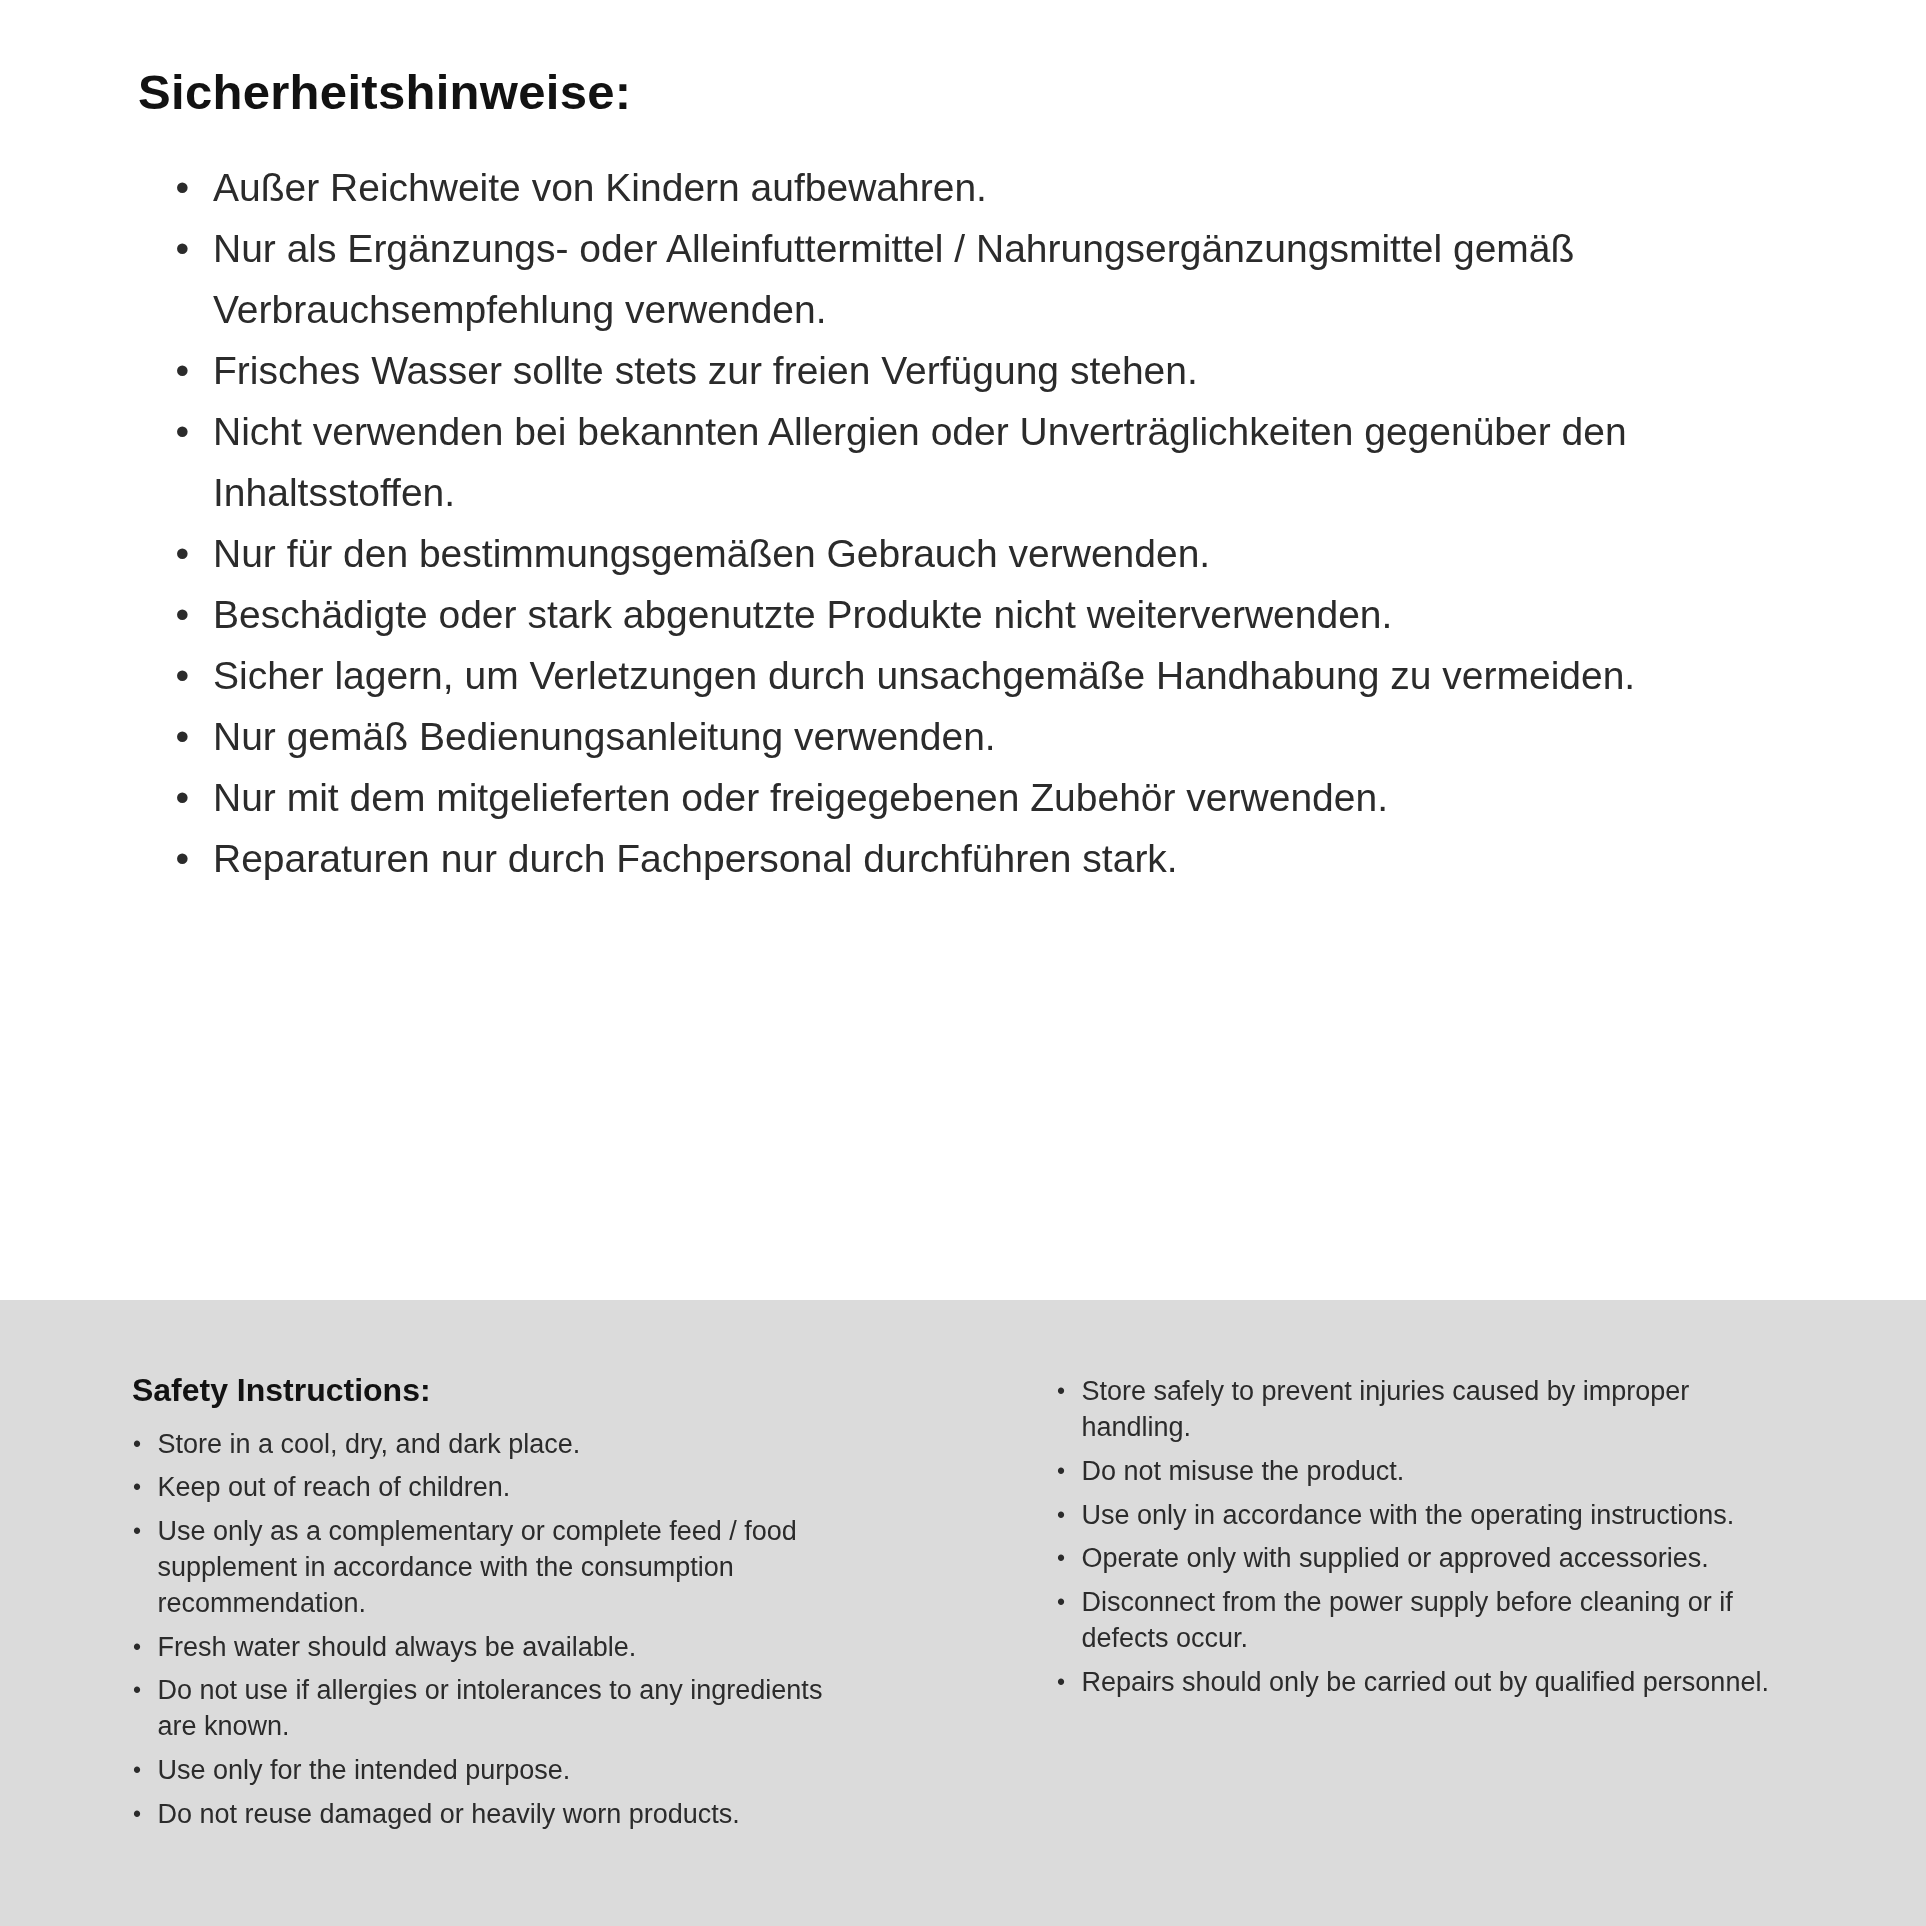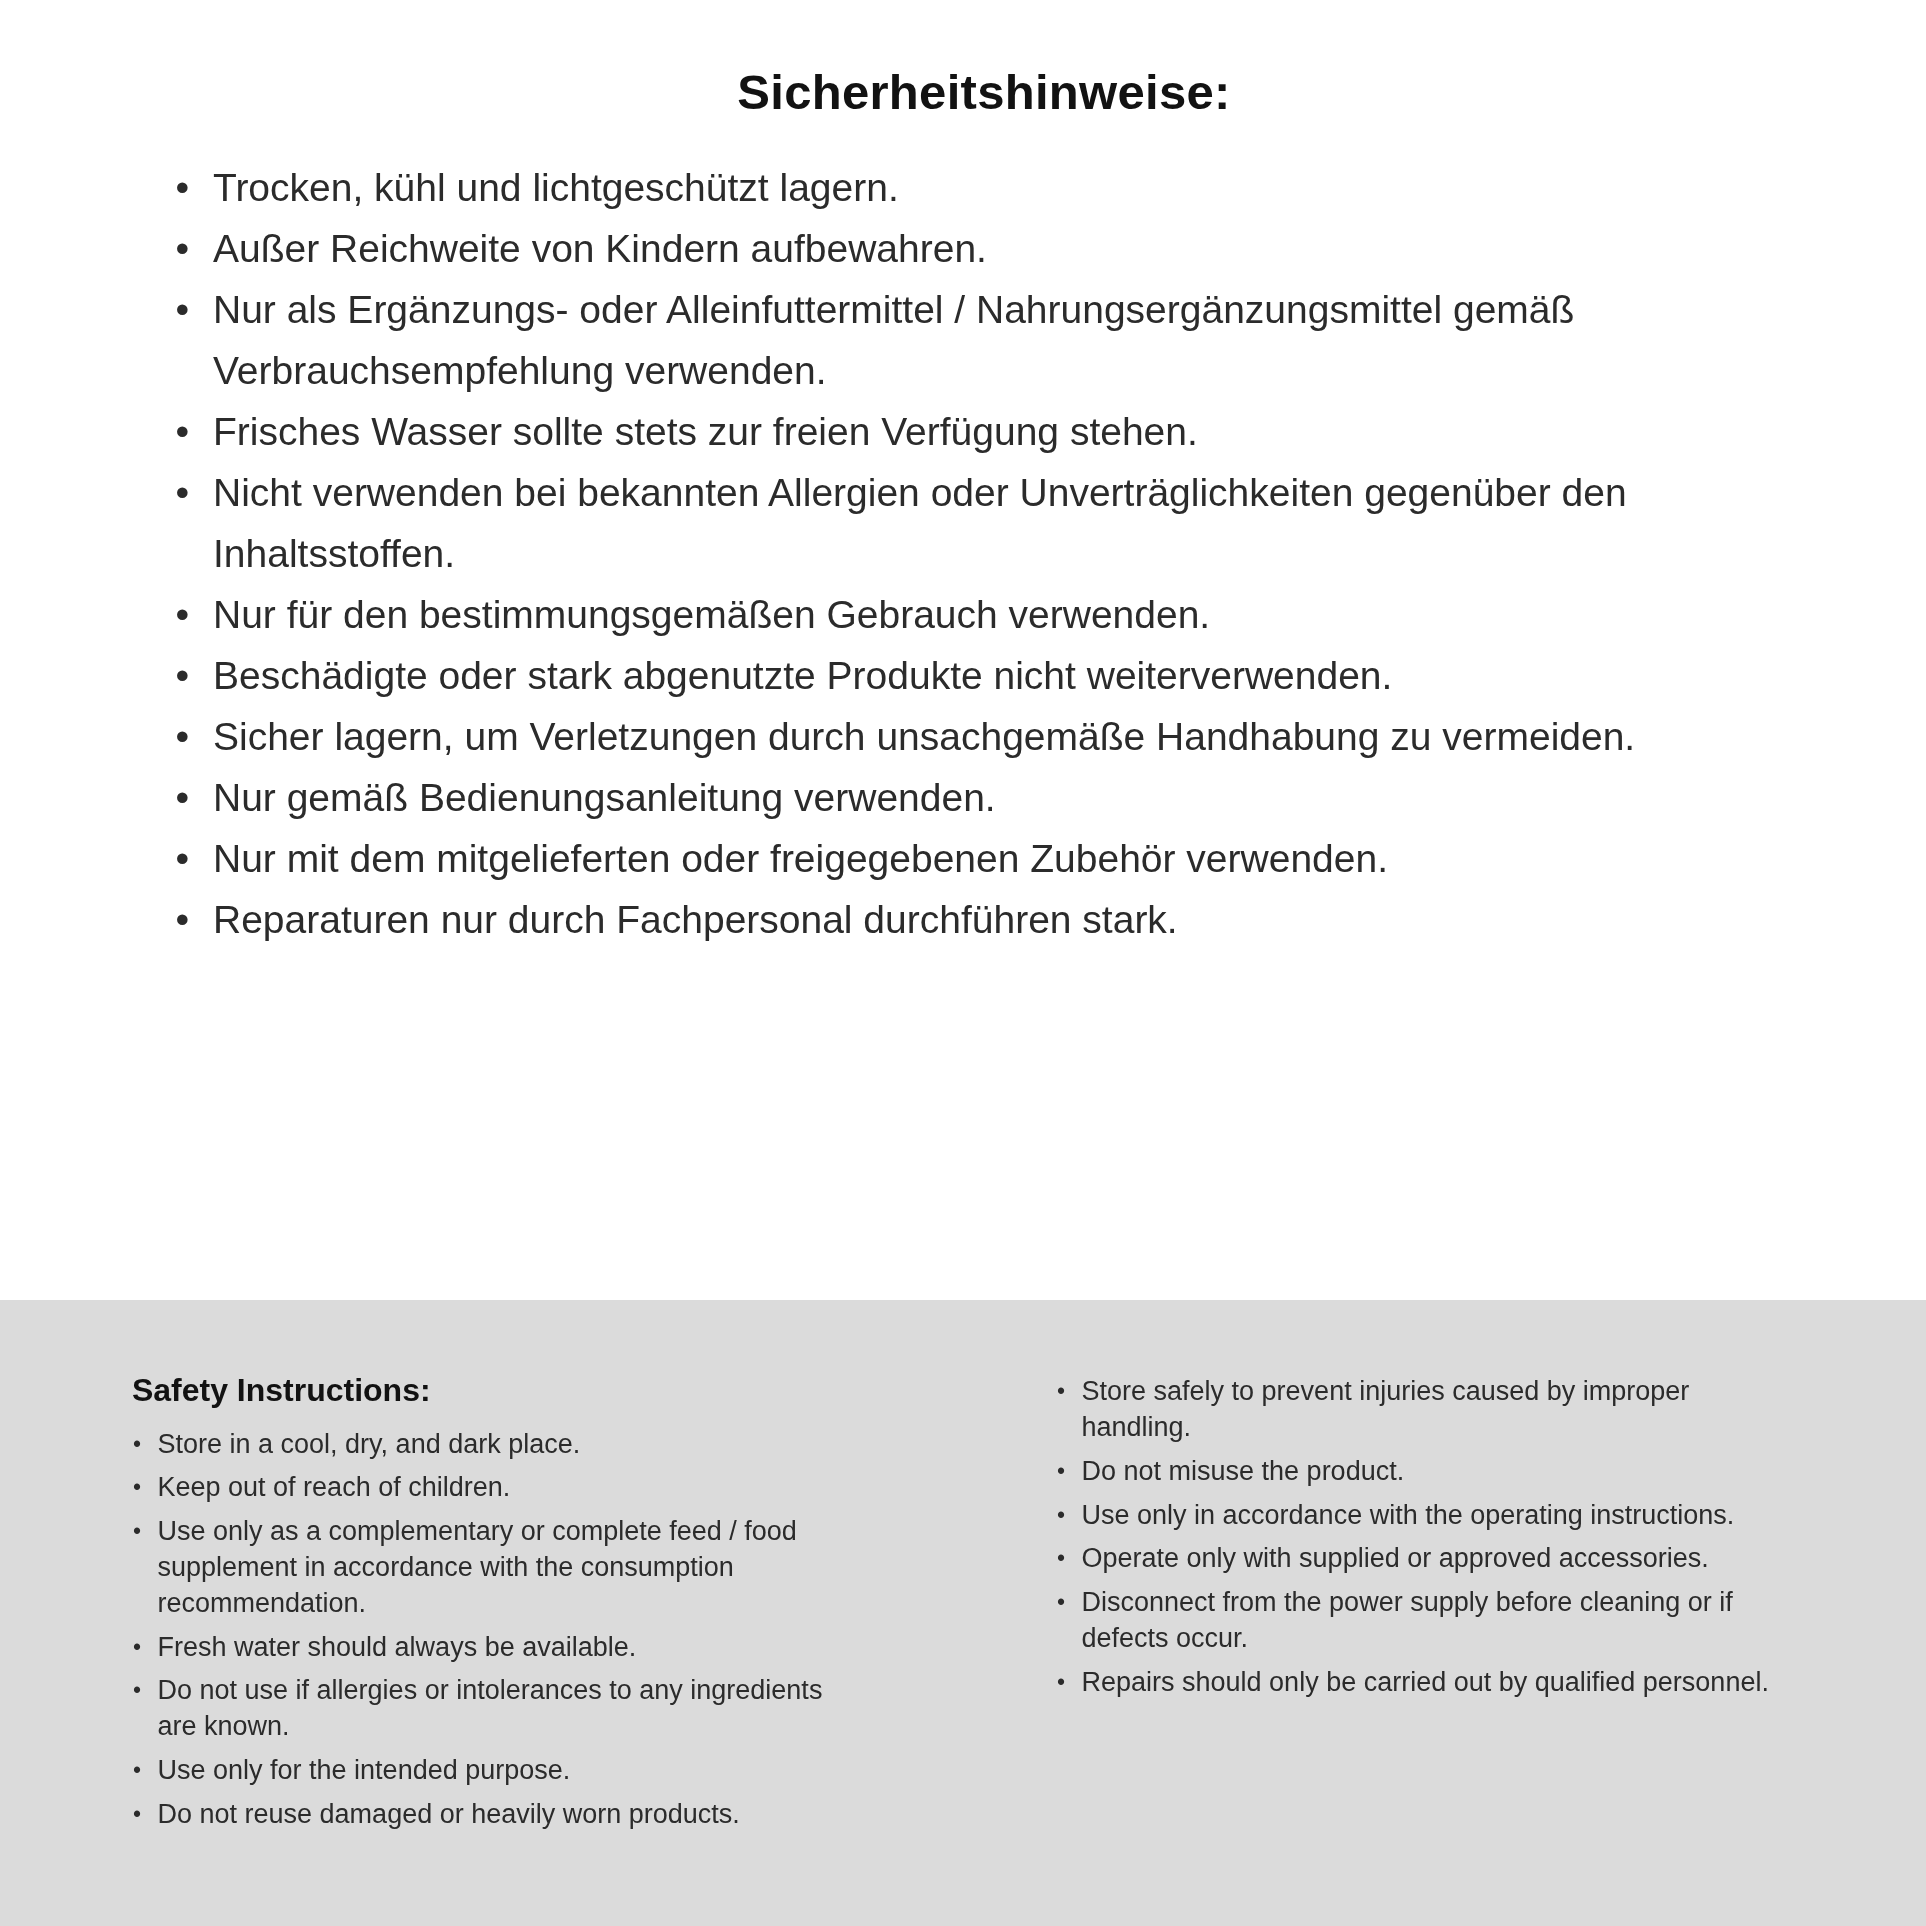--- a/index.html
+++ b/index.html
@@ -30,7 +30,6 @@
       font-weight: 700;
       color: #121212;
       letter-spacing: 0.3px;
-      text-align: center;
     }
     .german-list {
       list-style: none;

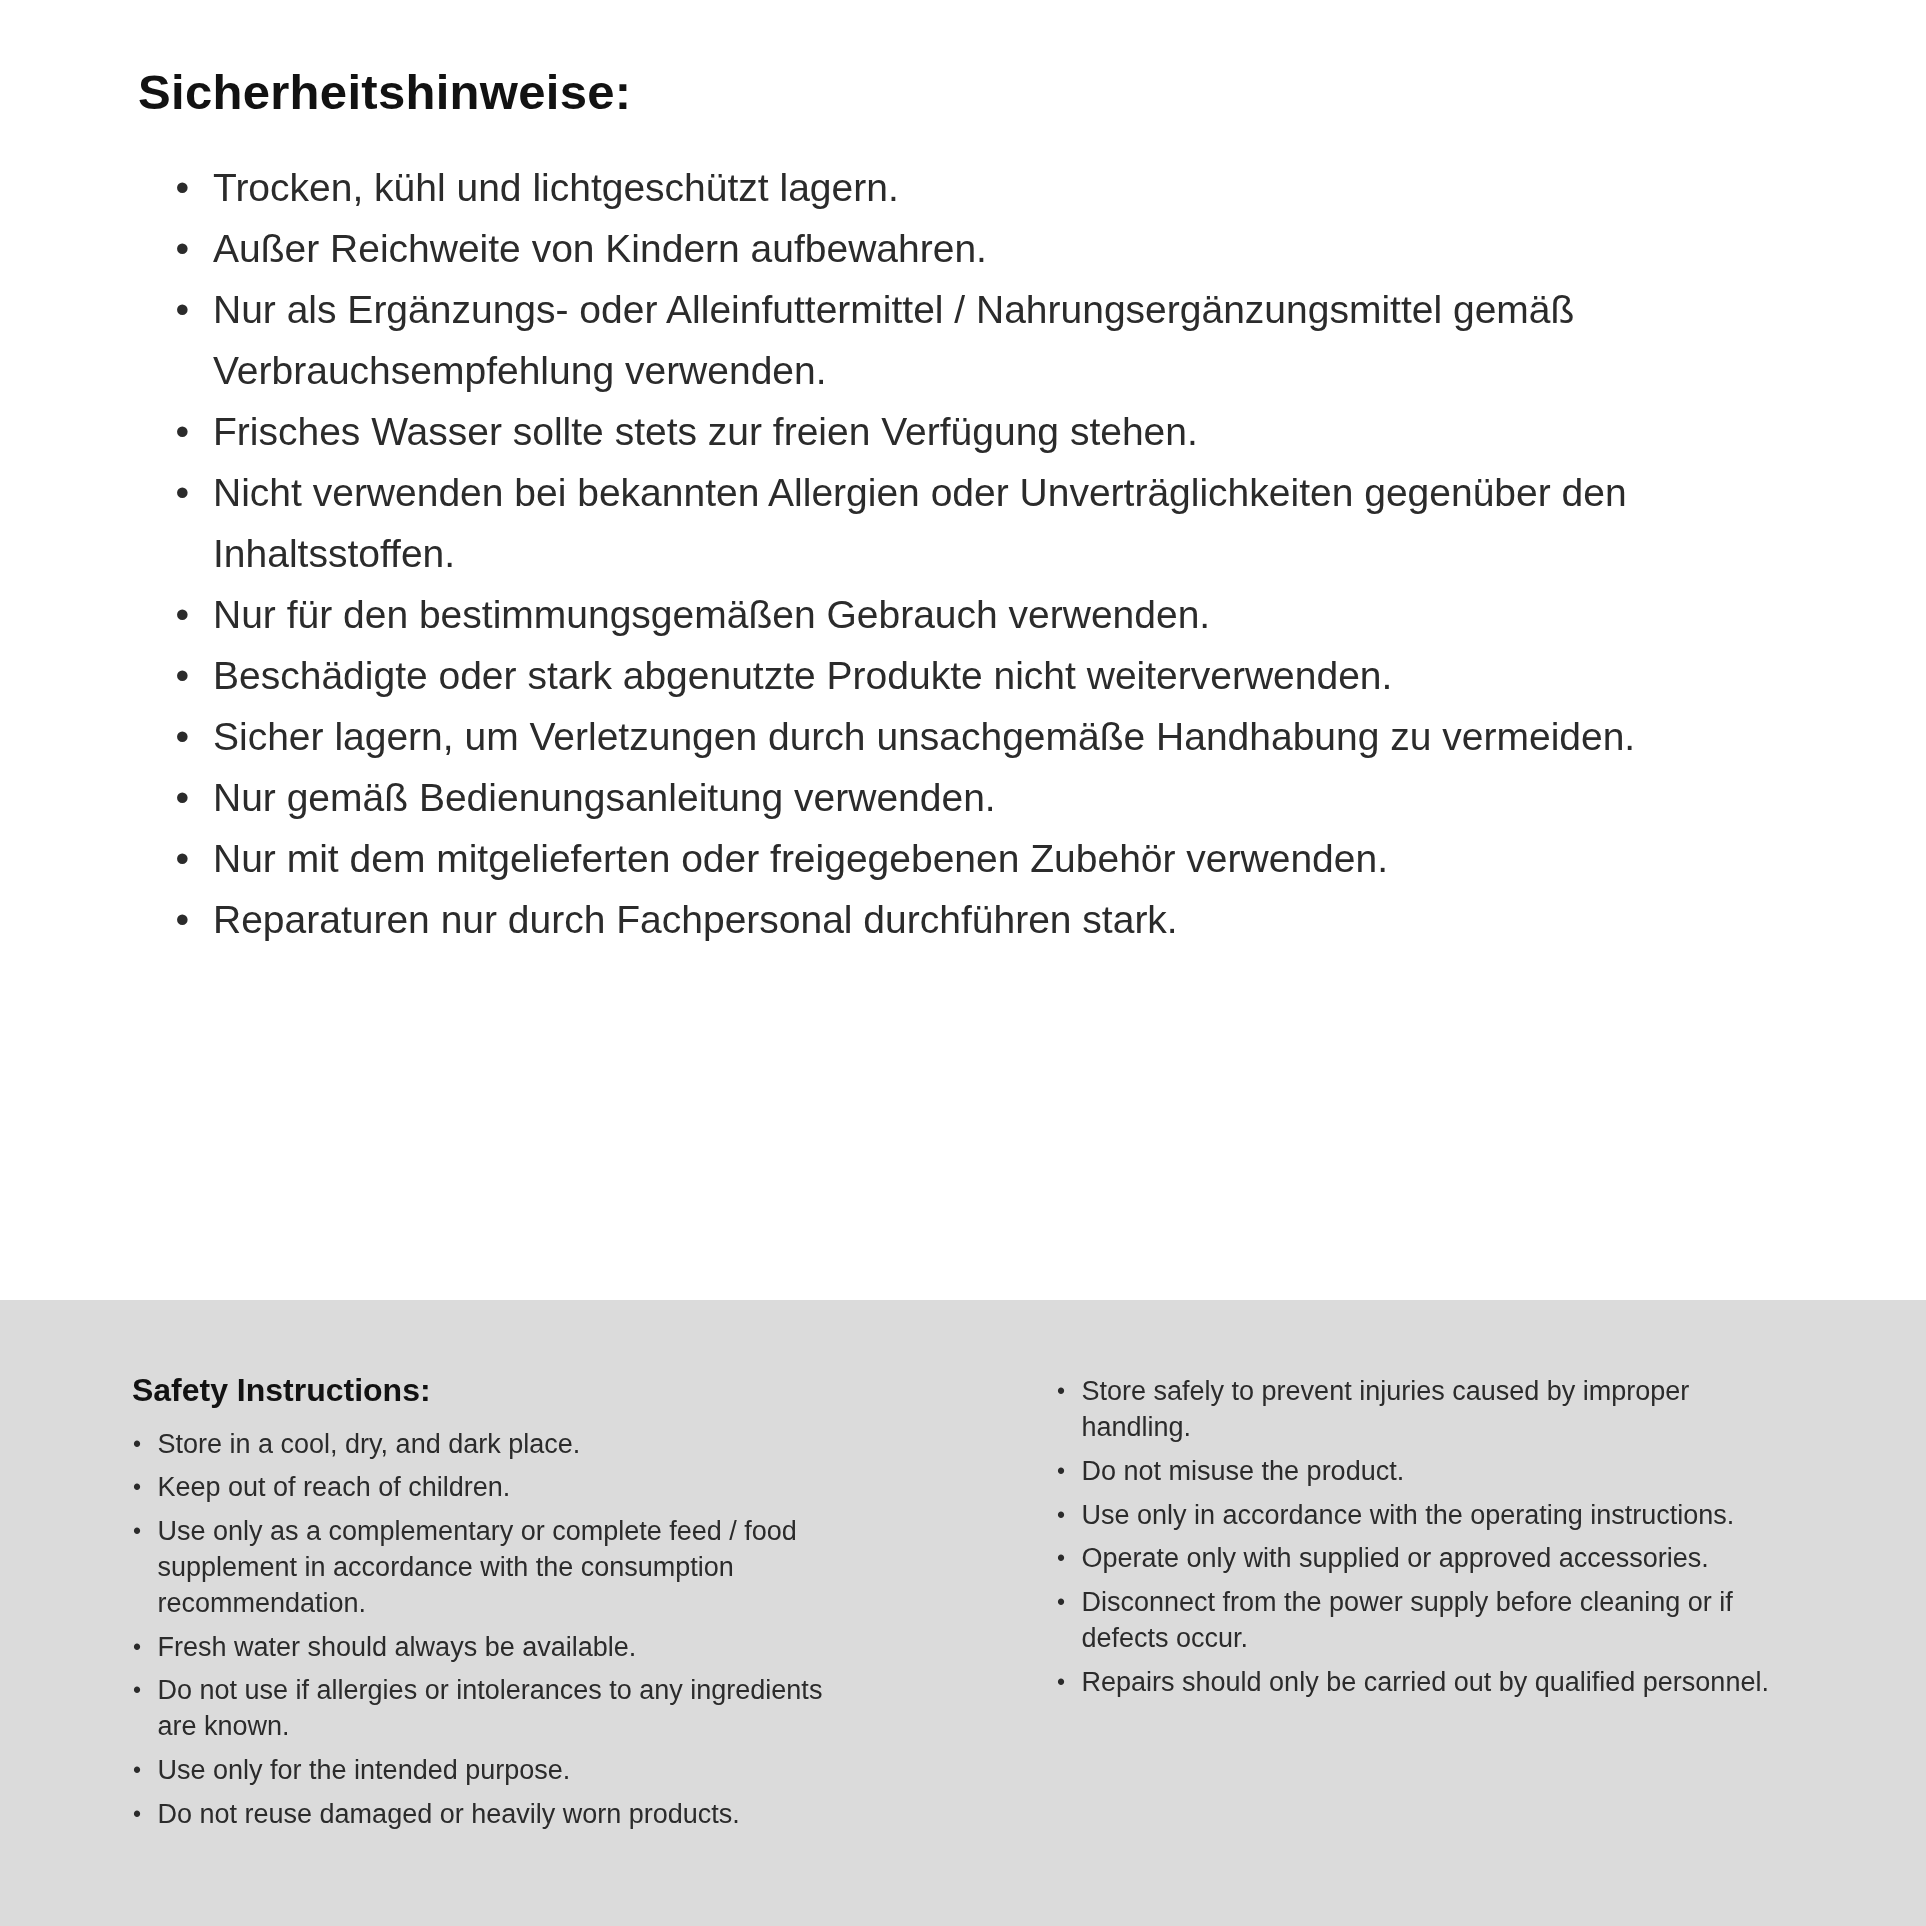--- a/index.html
+++ b/index.html
@@ -94,7 +94,6 @@
     <h1 class="german-heading">Sicherheitshinweise:</h1>
     <ul class="german-list">
 
-        <li>Trocken, kühl und lichtgeschützt lagern.</li>
 
         <li>Außer Reichweite von Kindern aufbewahren.</li>
 

